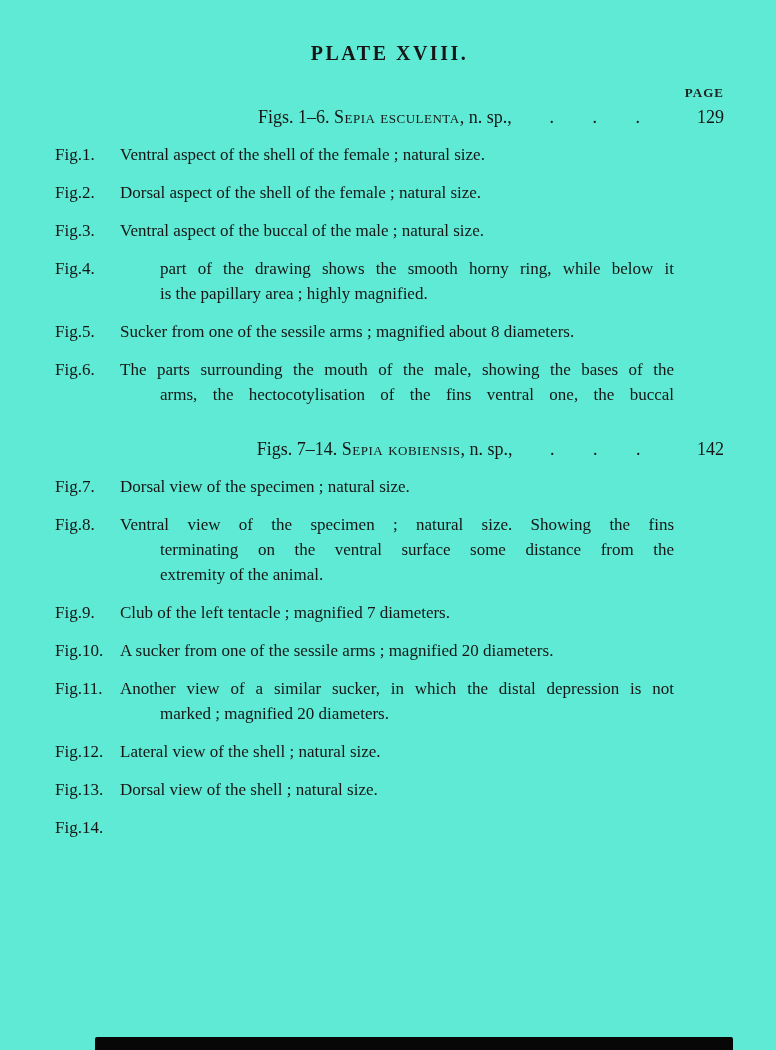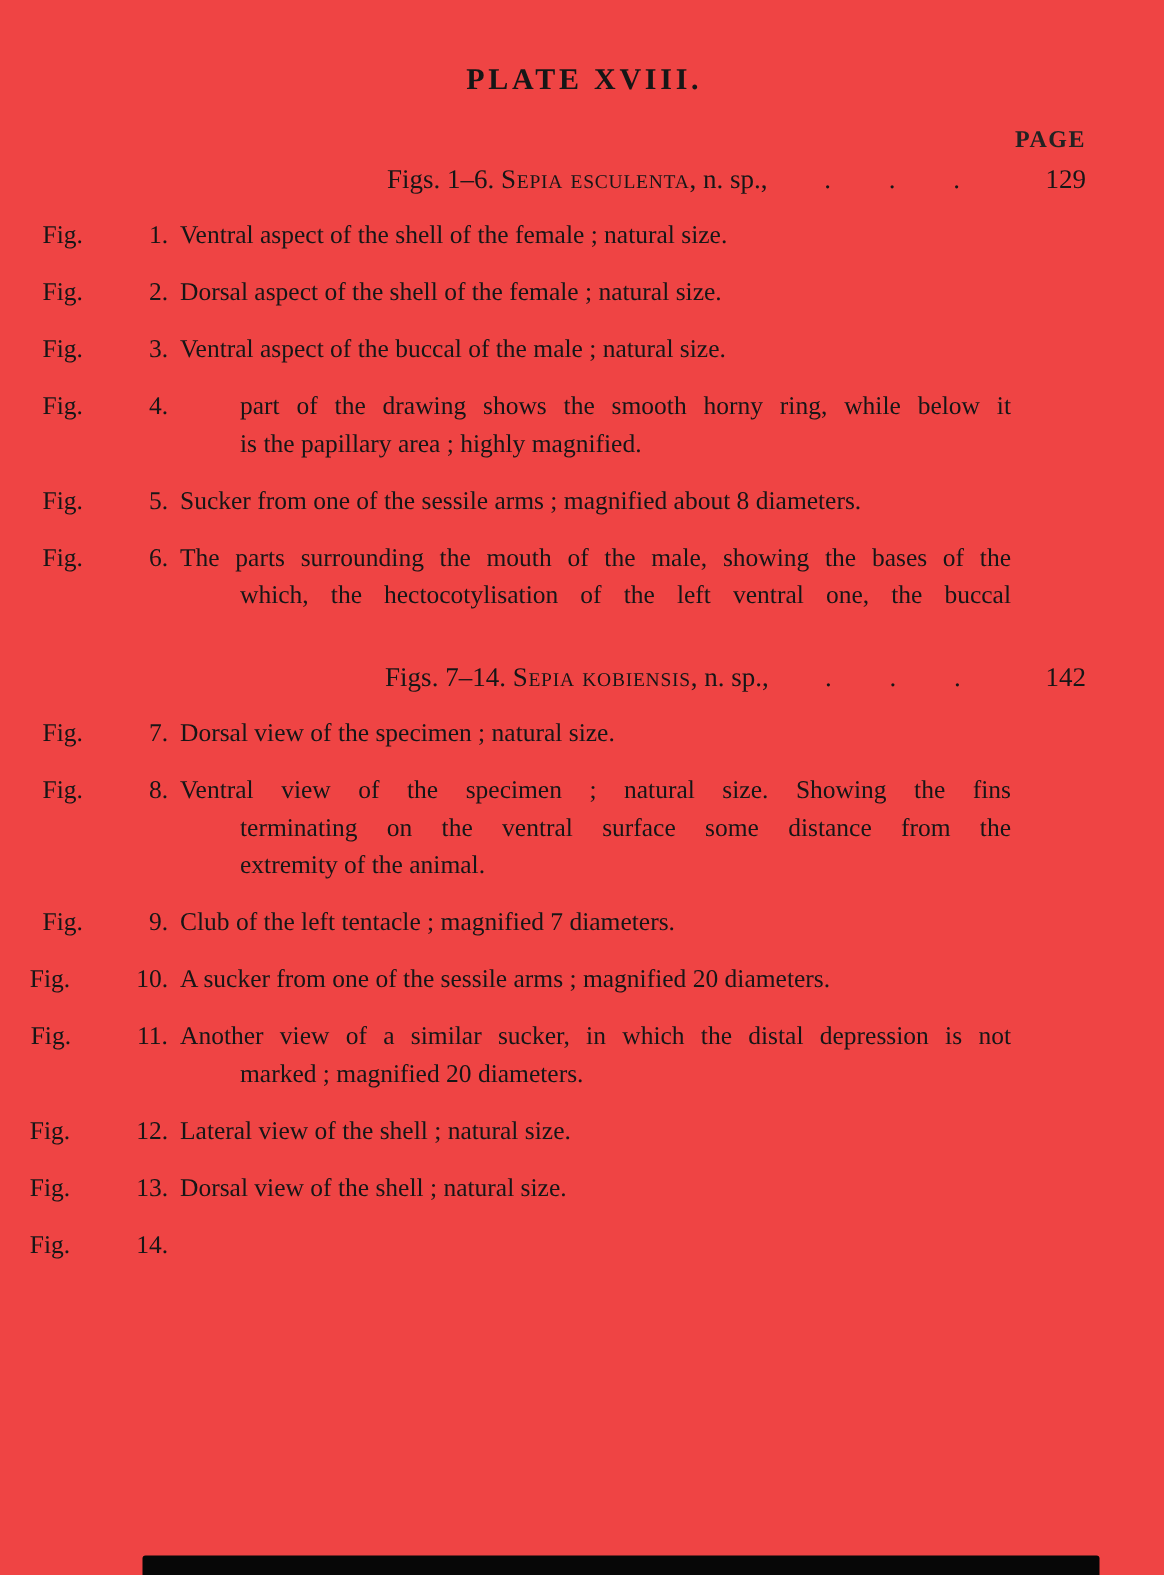--- a/index.html
+++ b/index.html
@@ -10,7 +10,7 @@
     position: relative;
     overflow: hidden;
     margin: 0 auto;
-    background: #ef4444;
+    background: #5eead4;
     font-family: "Liberation Serif", "DejaVu Serif", serif;
     color: #161616;
   }

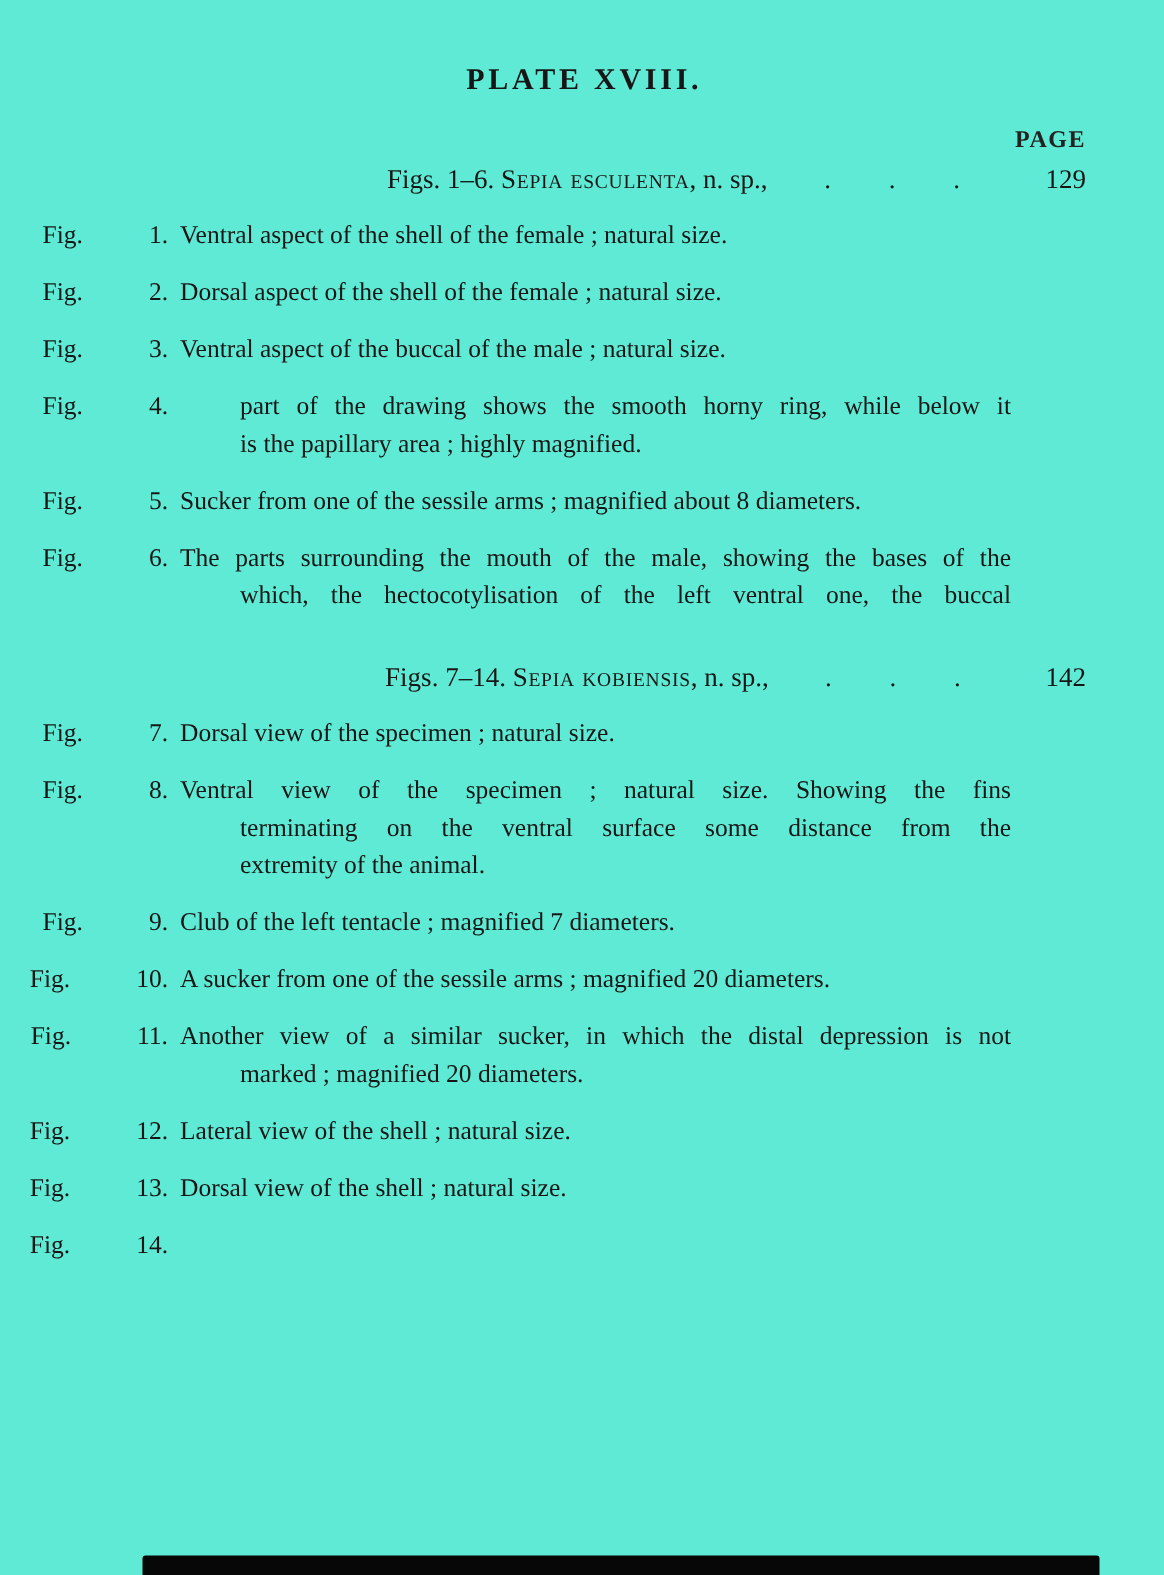--- a/index.html
+++ b/index.html
@@ -27,7 +27,7 @@
   .page-col-label {
     margin-top: 20px;
     text-align: right;
-    font-size: 16px;
+    font-size: 13px;
     font-weight: bold;
     letter-spacing: 1px;
     color: #222;

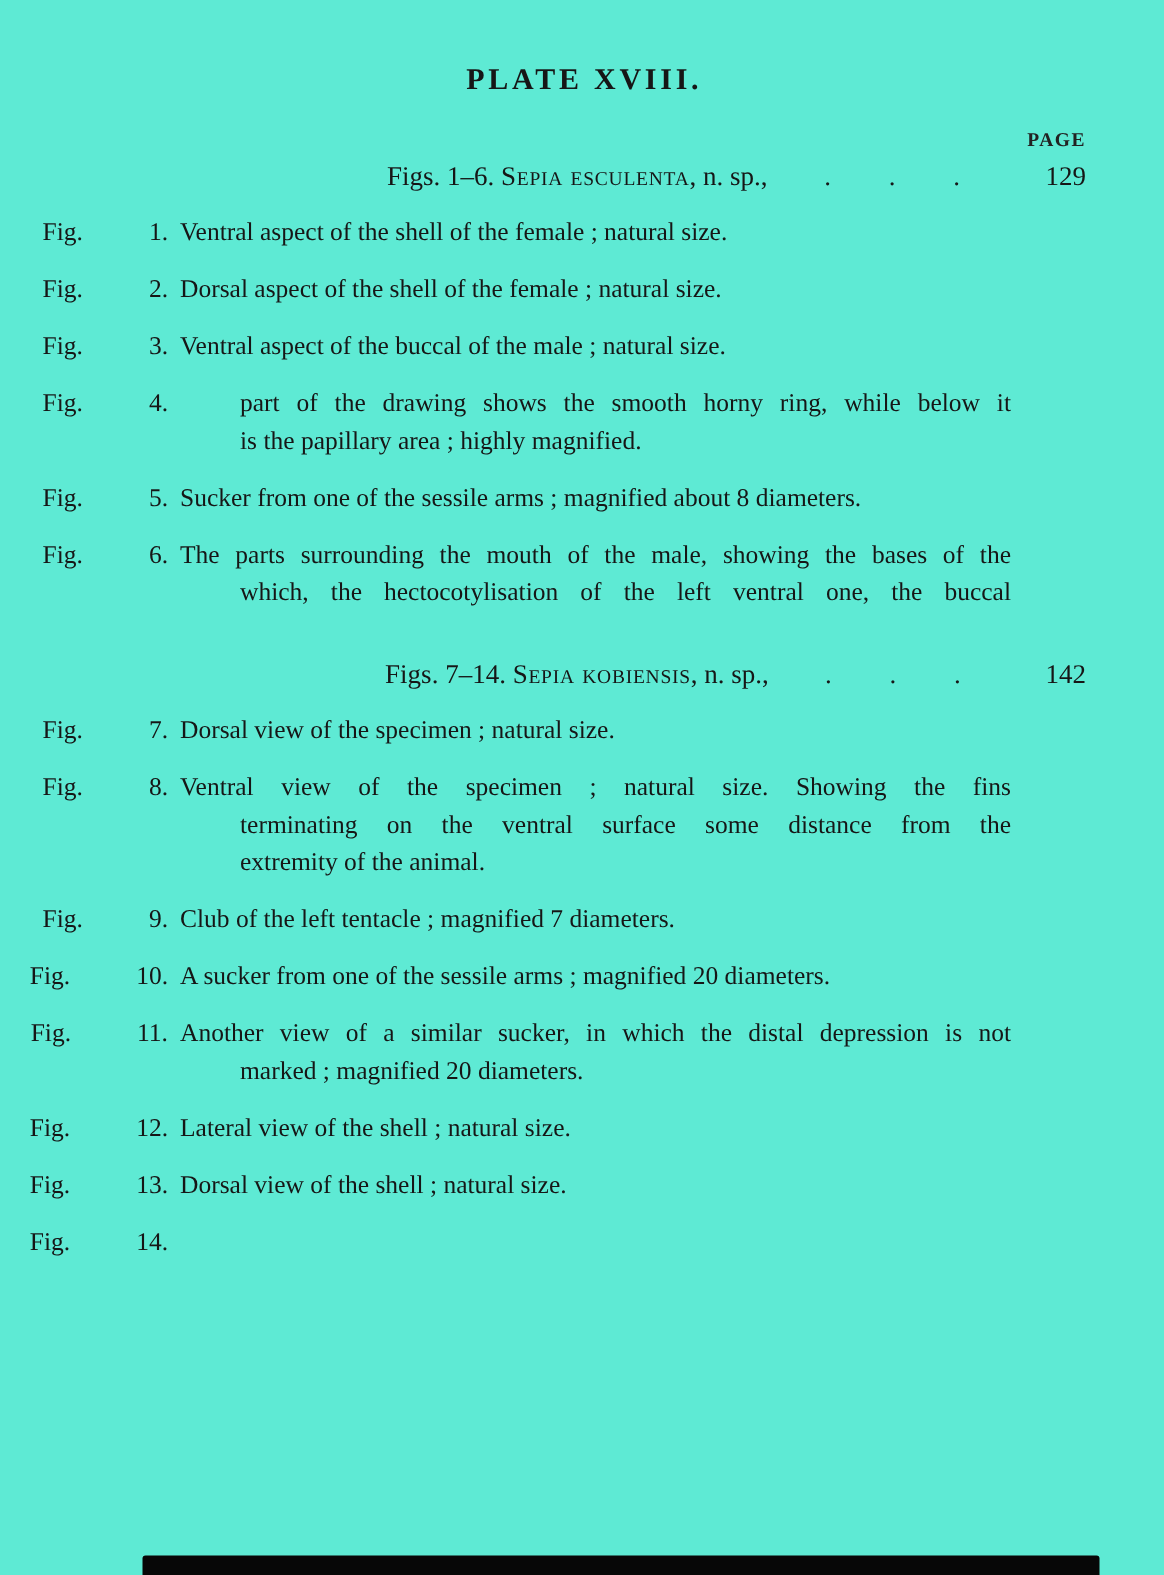--- a/index.html
+++ b/index.html
@@ -65,8 +65,7 @@
     flex: none;
     width: 57px;
     display: flex;
-    justify-content: flex-end;
-    gap: 44px;
+    justify-content: flex-start;
   }
   .entry-text { flex: 1; margin-left: 8px; }
   .line.cont { padding-left: 40px; }

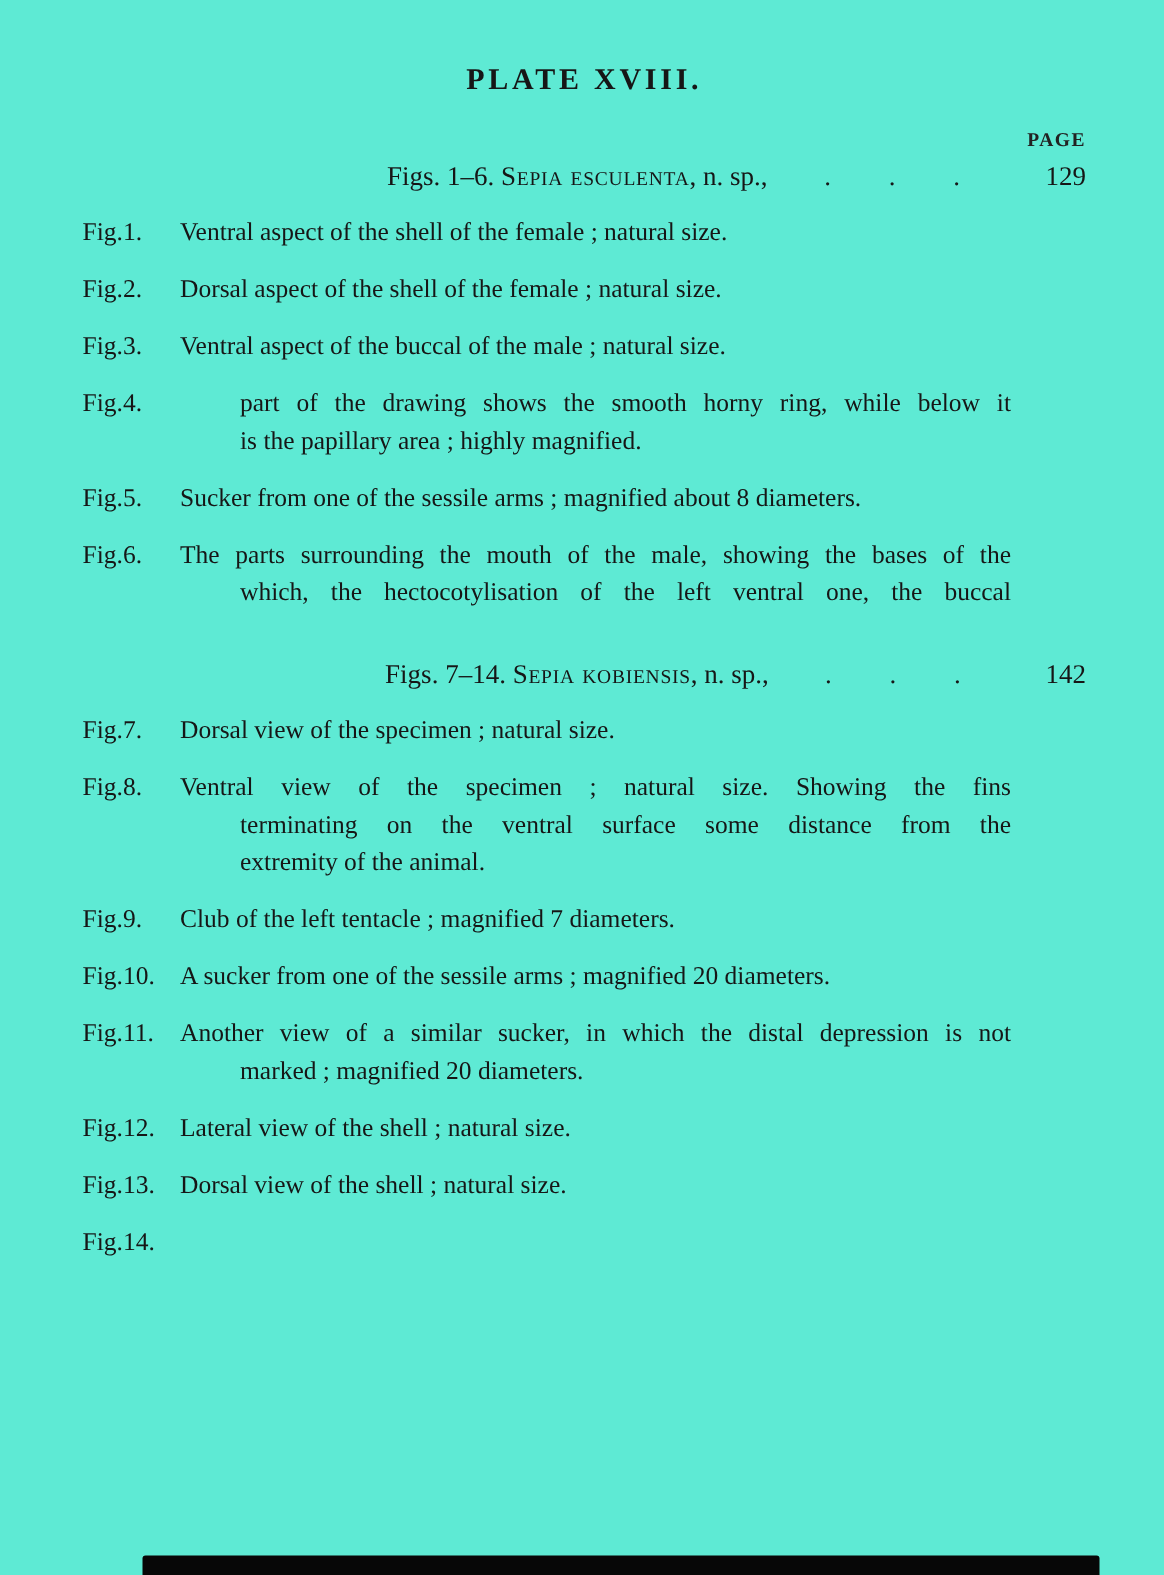--- a/index.html
+++ b/index.html
@@ -156,7 +156,7 @@
           </span>
         <div class="entry-text">
           <div class="line just">The parts surrounding the mouth of the male, showing the bases of the</div>
-          <div class="line cont just">which, the hectocotylisation of the left ventral one, the buccal</div>
+          <div class="line cont just">arms, the hectocotylisation of the fins ventral one, the buccal</div>
         </div>
       </div>
     </section>

